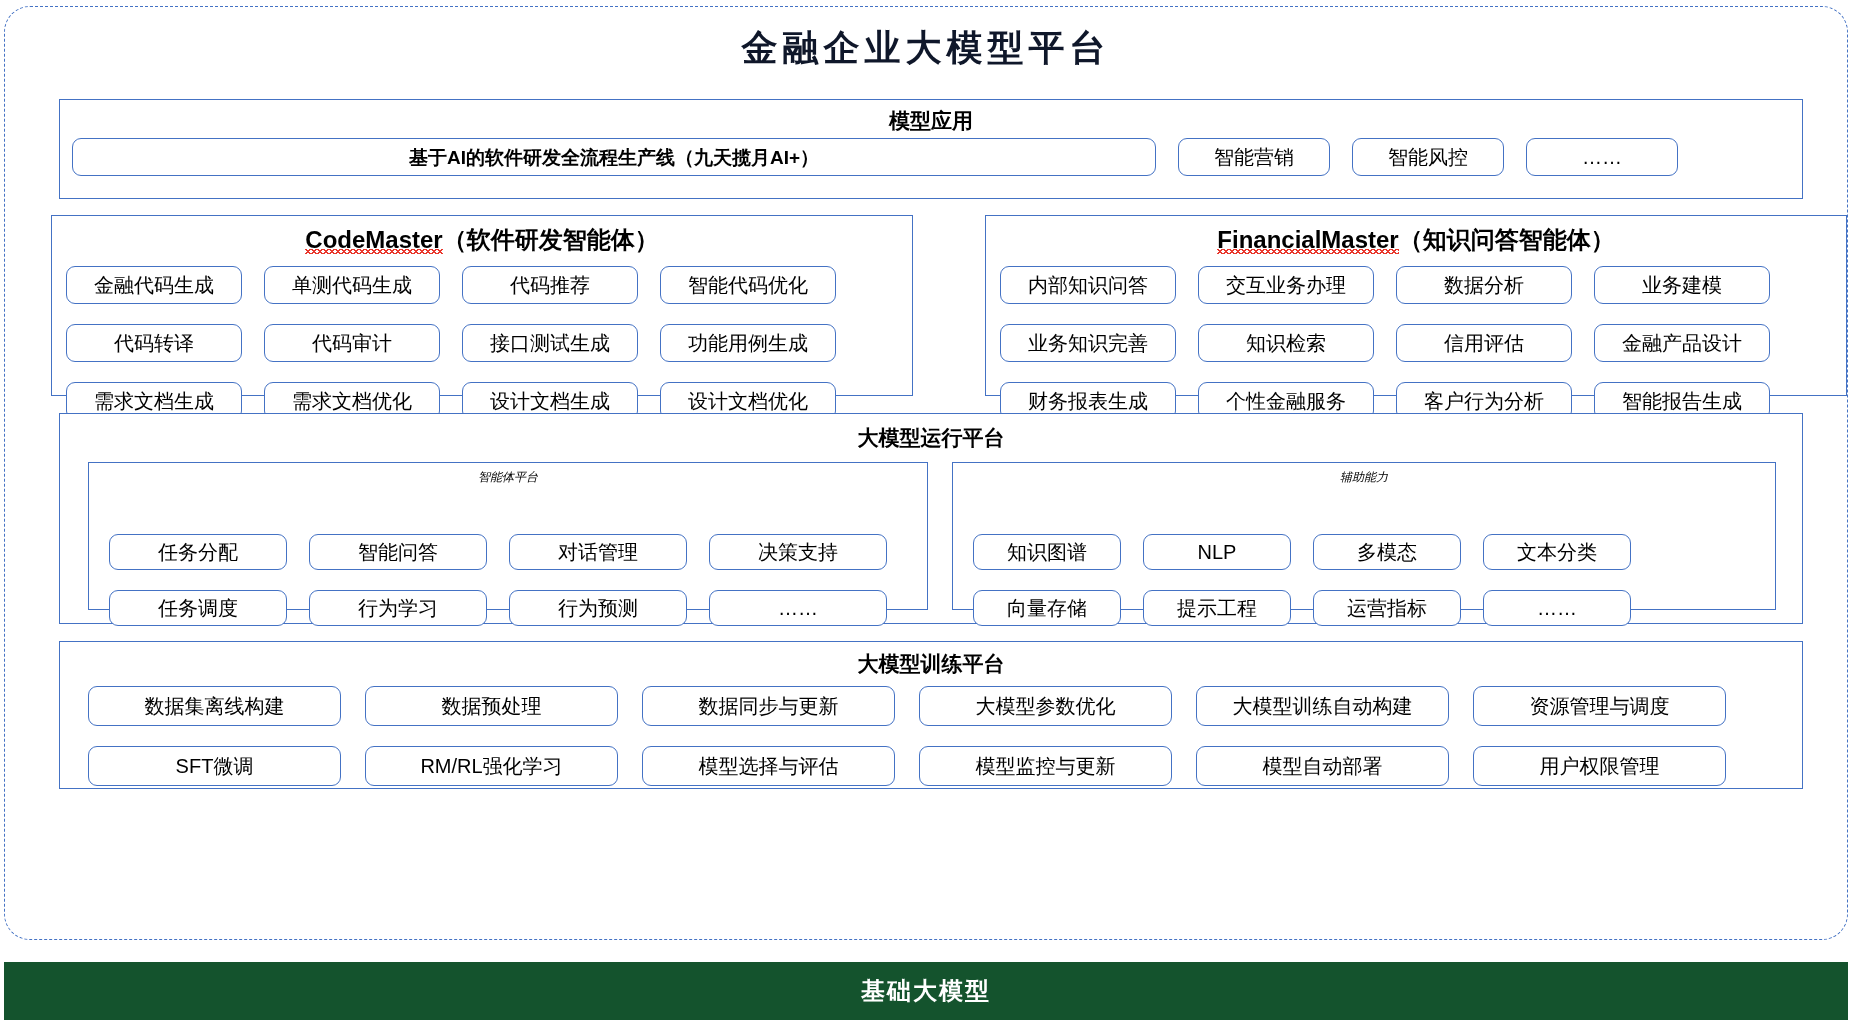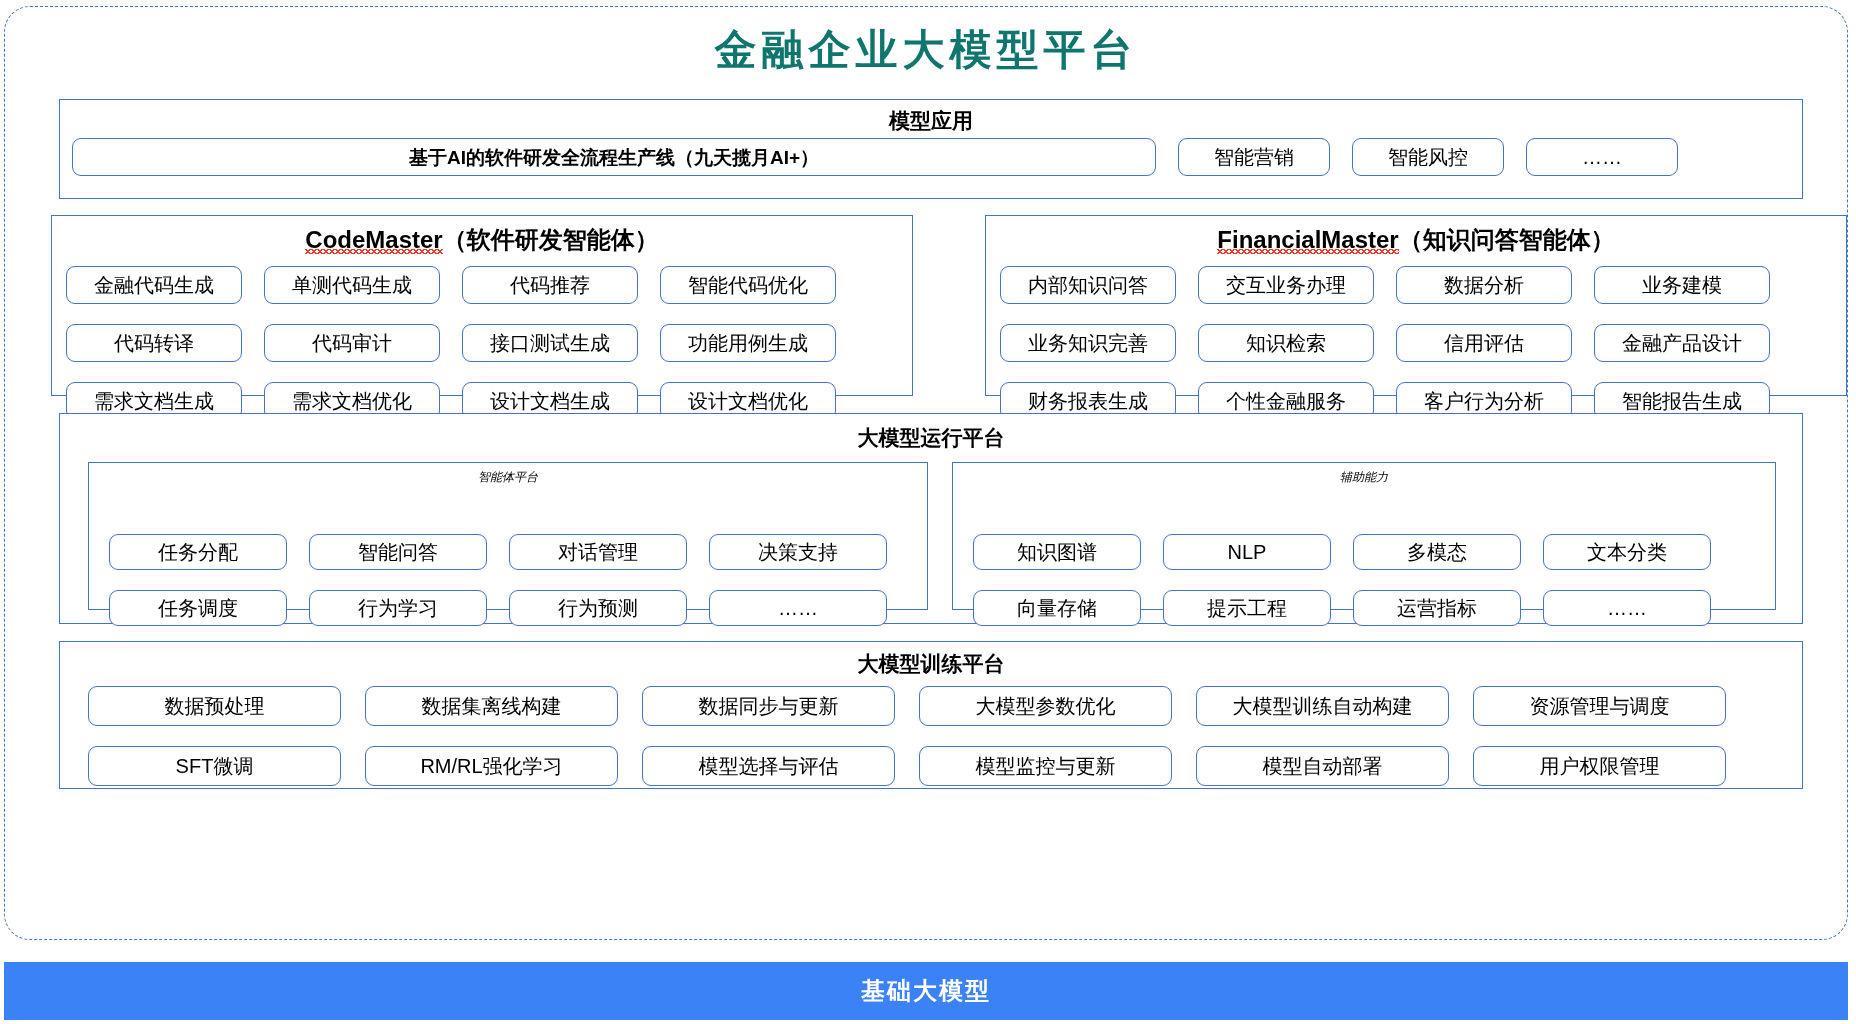--- a/index.html
+++ b/index.html
@@ -37,10 +37,10 @@
     width: 100%;
     text-align: center;
     font-family: "DejaVu Serif", "Liberation Serif", serif;
-    font-size: 42px;
+    font-size: 36px;
     font-weight: 700;
     letter-spacing: 5px;
-    color: #0f766e;
+    color: #0f172a;
     line-height: 1;
   }
 

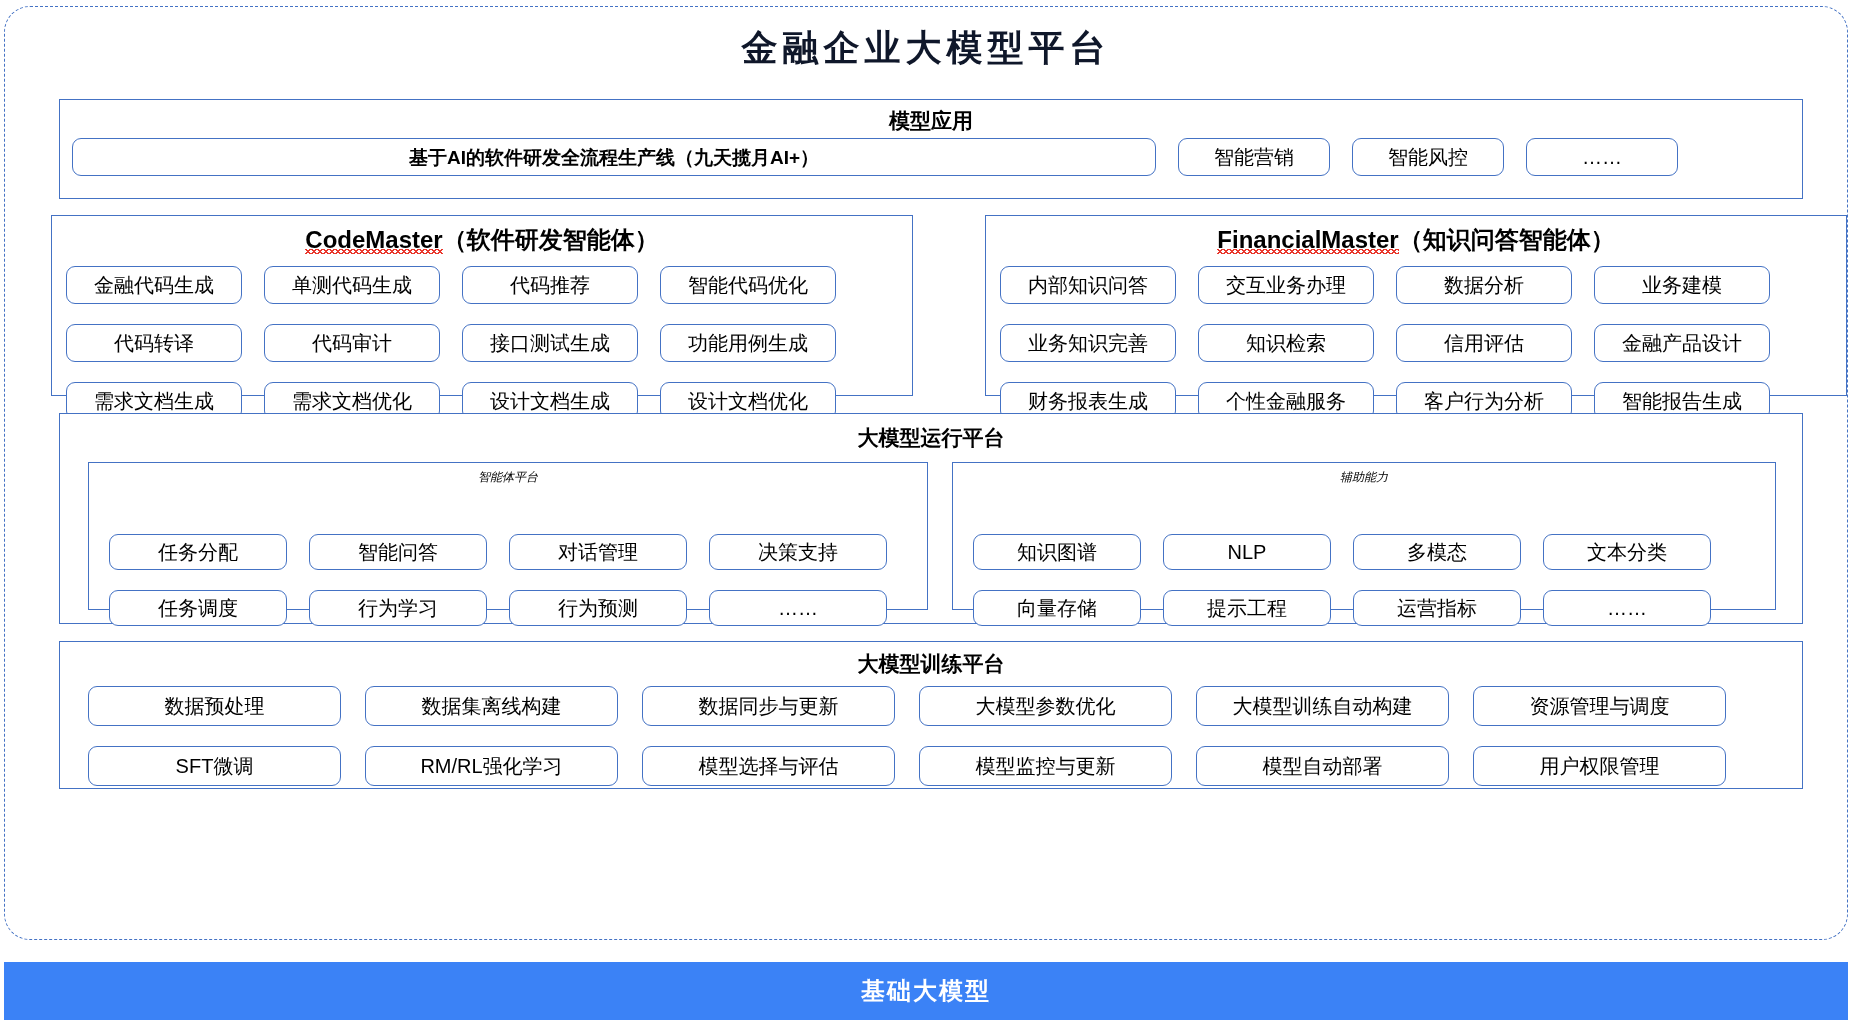--- a/index.html
+++ b/index.html
@@ -145,7 +145,7 @@
   .inner-row.r1 { top: 40px; }
   .inner-row.r2 { top: 96px; }
   #run-left .chip  { width: 178px; }
-  #run-right .chip { width: 168px; }
+  #run-right .chip { width: 148px; }
 
   
   #sec-train { left: 54px; top: 634px; width: 1744px; height: 148px; }

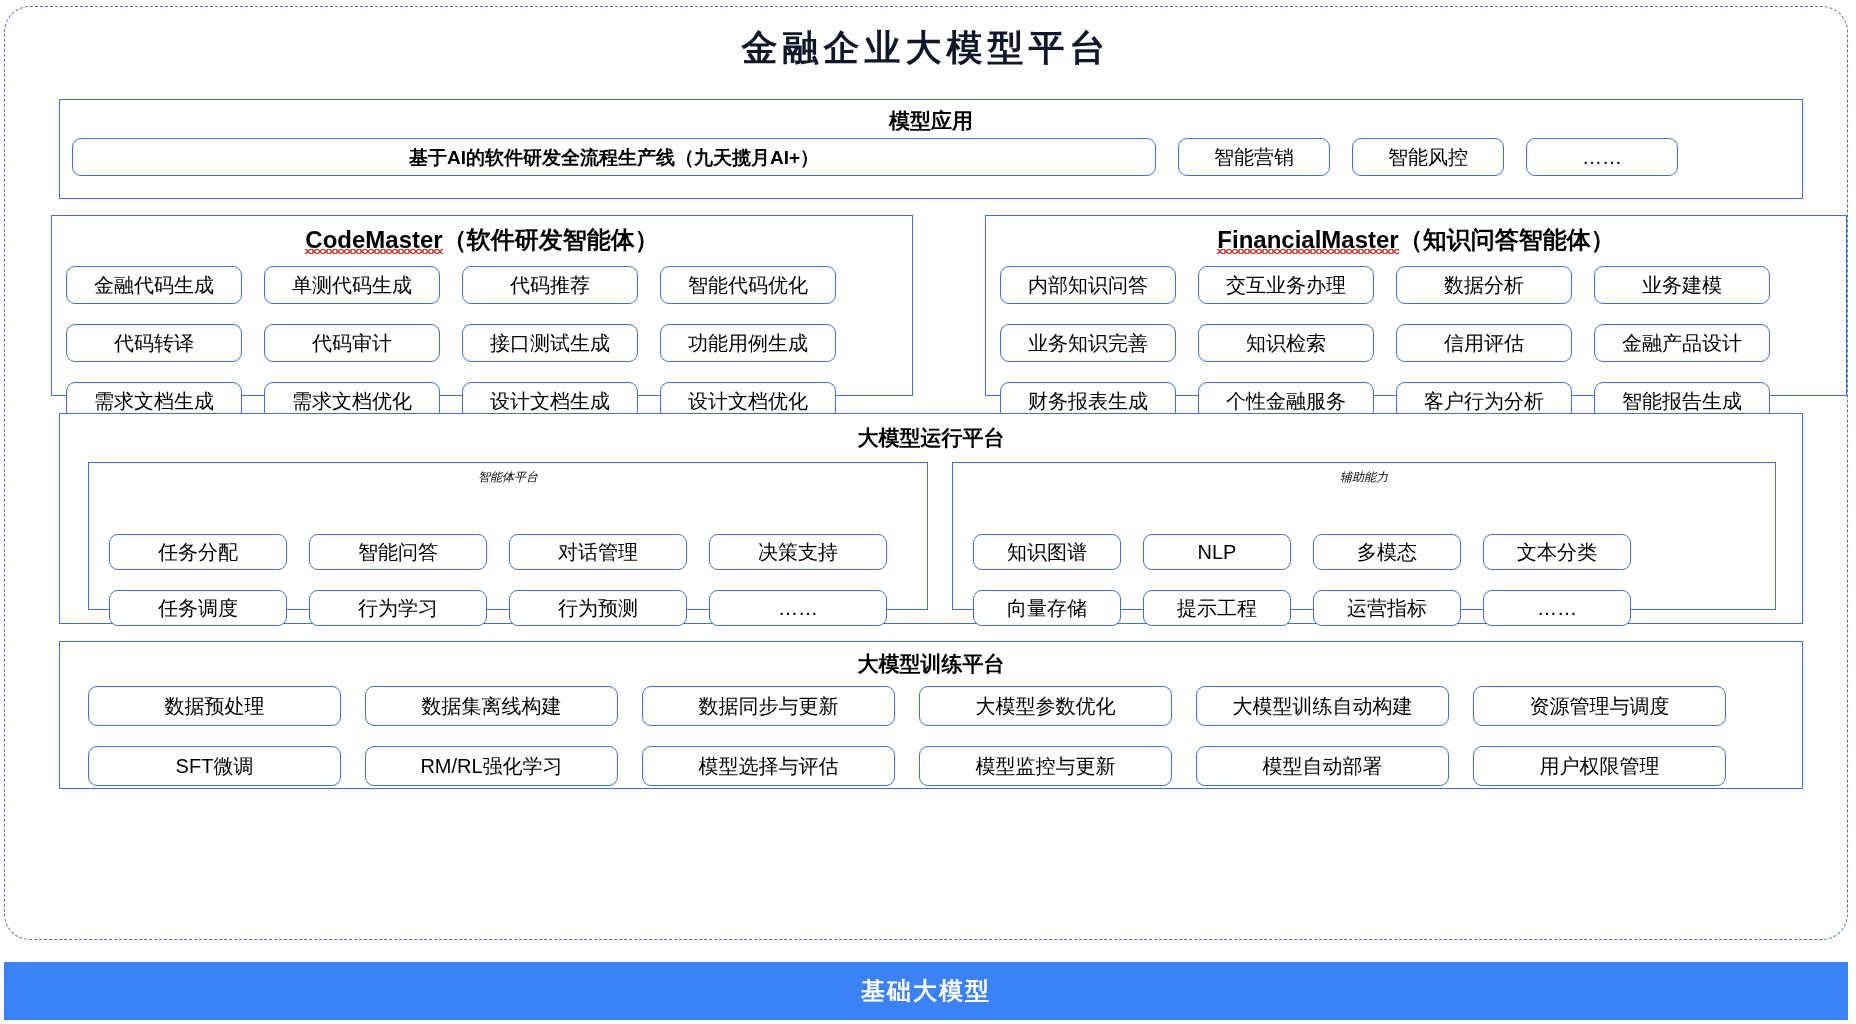--- a/index.html
+++ b/index.html
@@ -279,8 +279,8 @@
   <div class="section" id="sec-train">
     <div class="section-title" id="train-head">大模型训练平台</div>
     <div class="chip-row train-row r1">
+      <div class="chip">数据集离线构建</div>
       <div class="chip">数据预处理</div>
-      <div class="chip">数据集离线构建</div>
       <div class="chip">数据同步与更新</div>
       <div class="chip">大模型参数优化</div>
       <div class="chip">大模型训练自动构建</div>

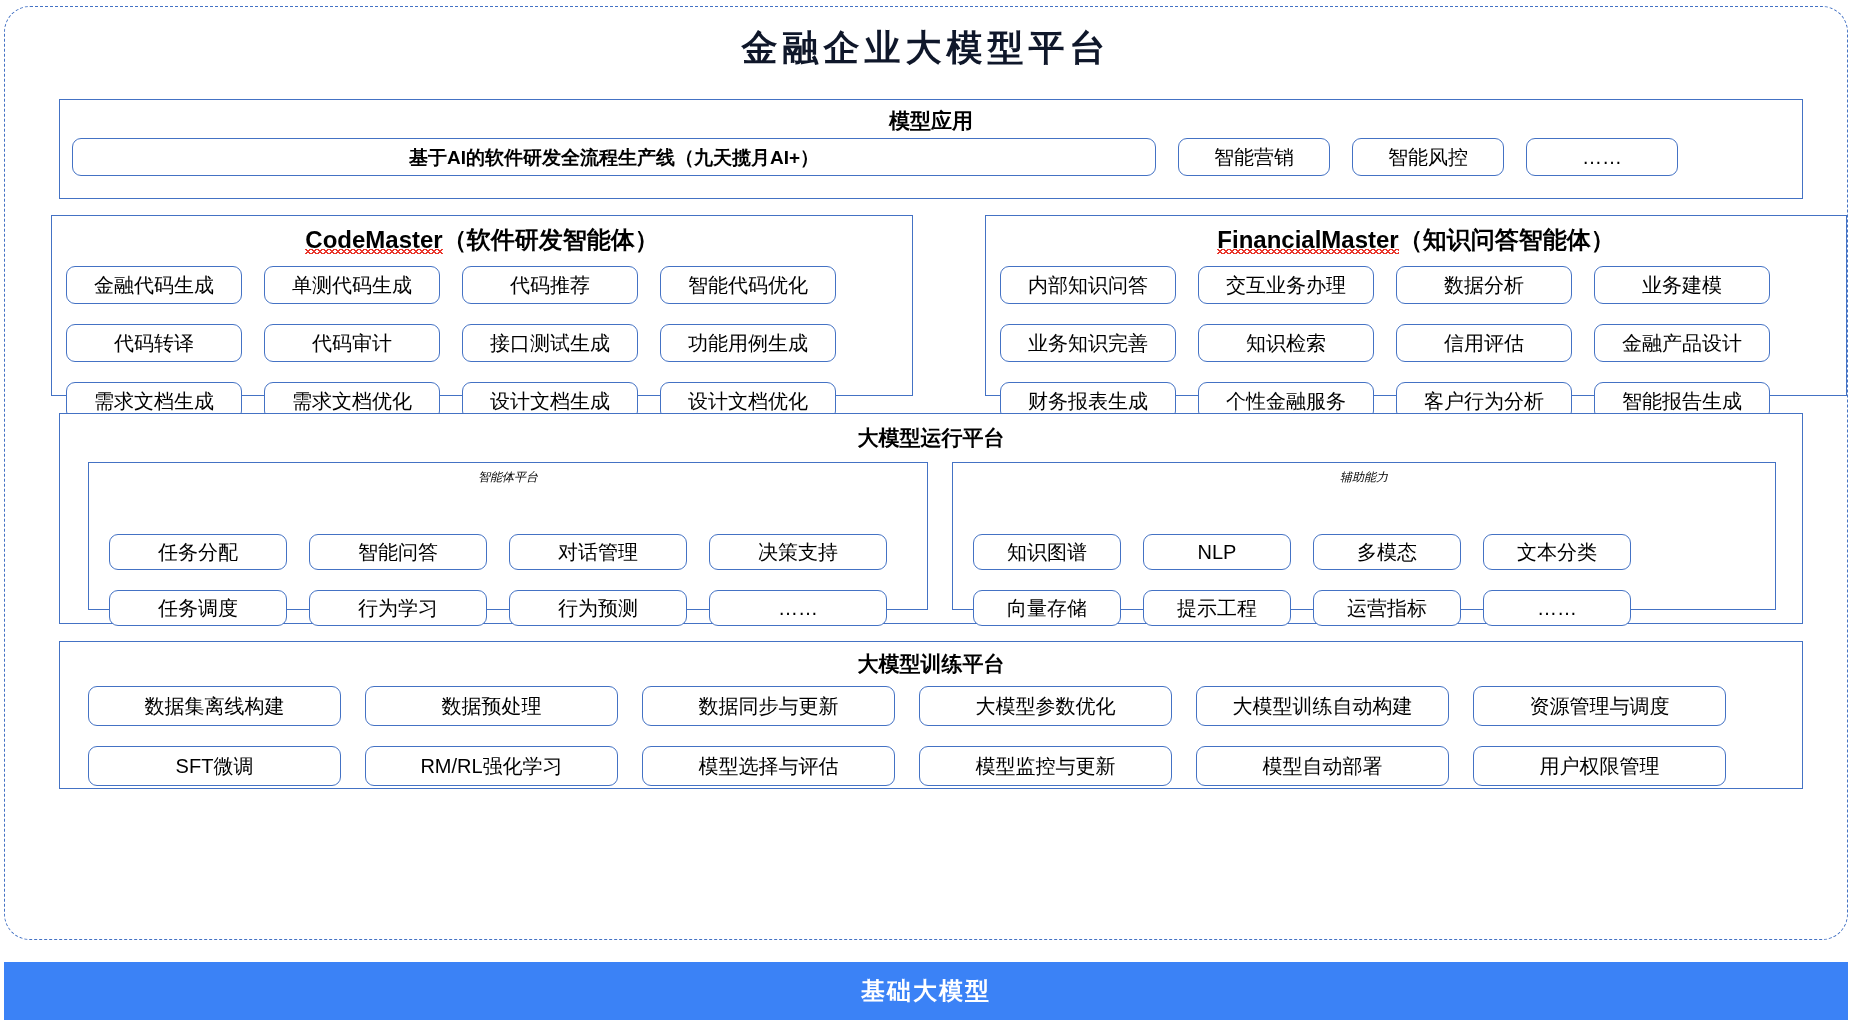--- a/index.html
+++ b/index.html
@@ -162,7 +162,7 @@
     top: 962px;
     width: 1844px;
     height: 58px;
-    background: #3b82f6;
+    background: #14532d;
     display: flex;
     align-items: center;
     justify-content: center;

